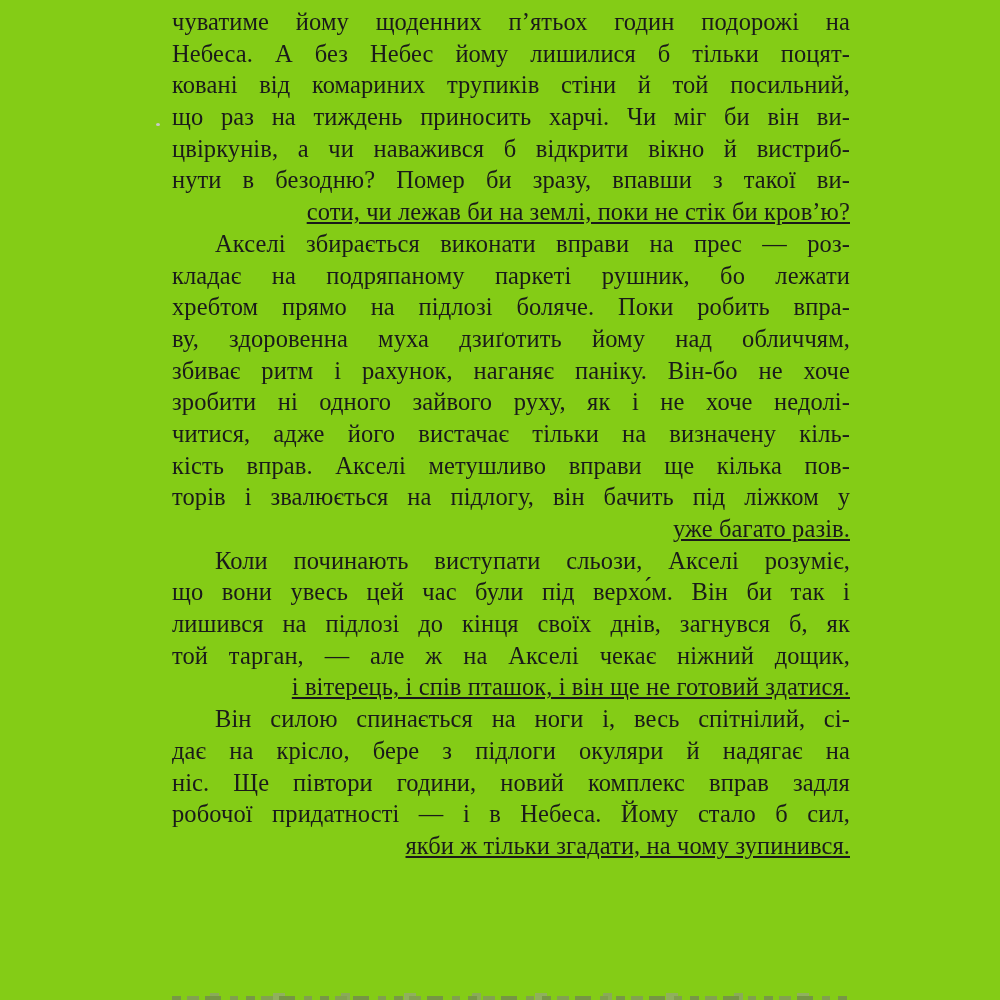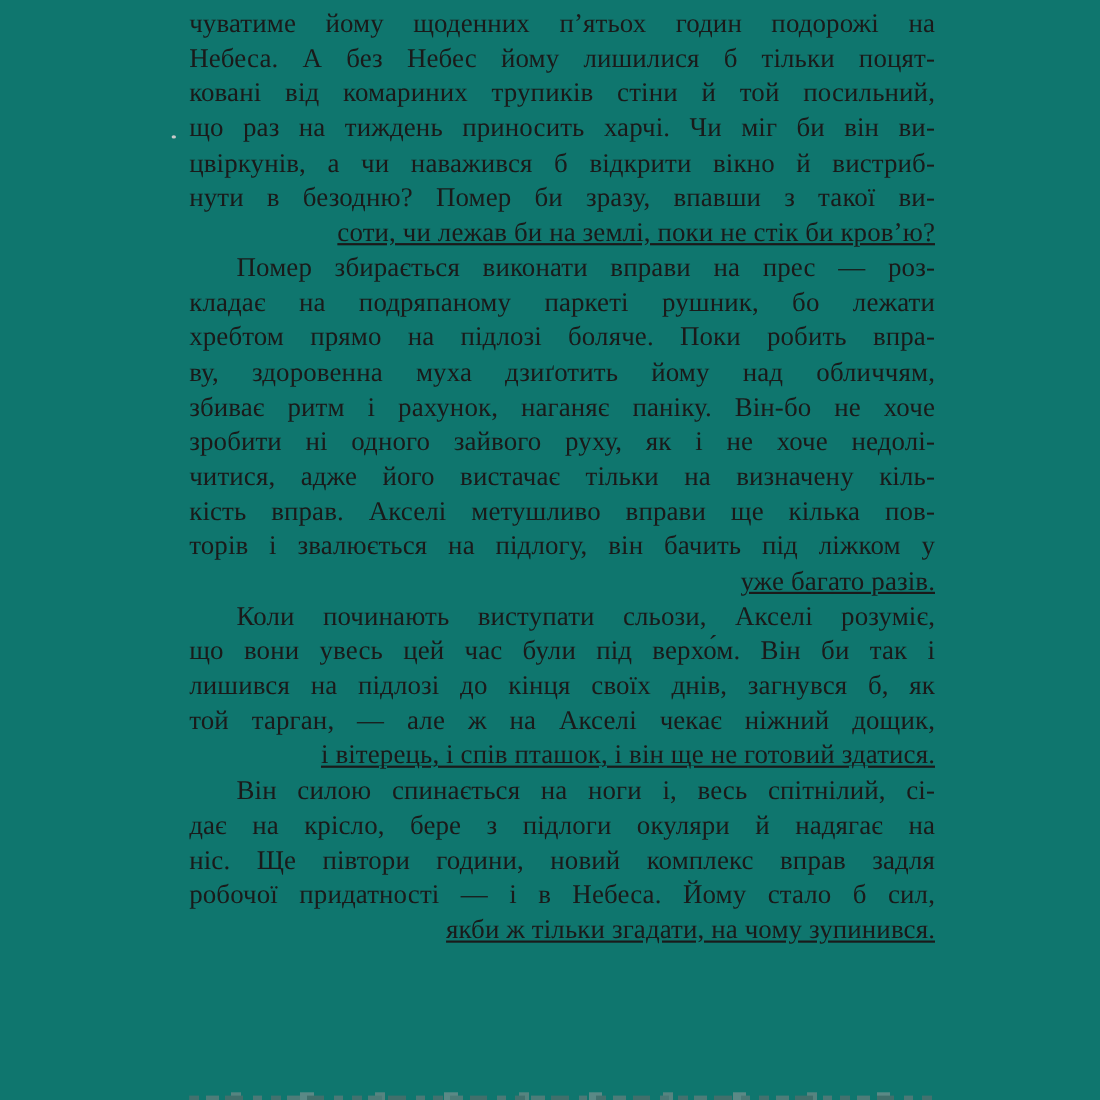--- a/index.html
+++ b/index.html
@@ -17,7 +17,7 @@
   .page {
     position: absolute;
     inset: 0;
-    background: #0f766e;
+    background: #84cc16;
   }
   .text-block {
     position: absolute;

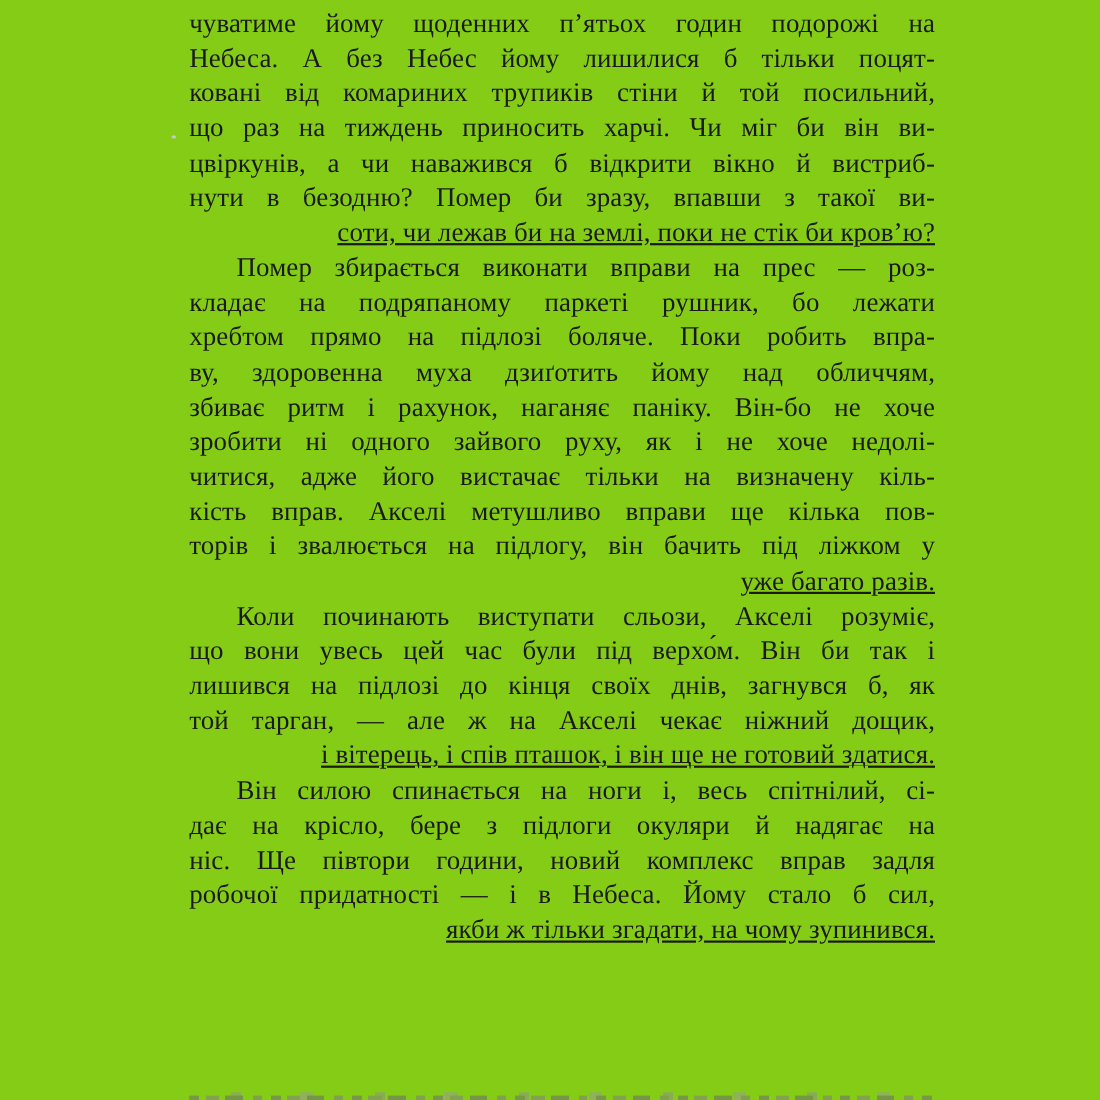--- a/index.html
+++ b/index.html
@@ -91,7 +91,7 @@
       <div class="line">цвіркунів, а чи наважився б відкрити вікно й вистриб-</div>
       <div class="line">нути в безодню? Помер би зразу, впавши з такої ви-</div>
       <div class="line last">соти, чи лежав би на землі, поки не стік би кров’ю?</div>
-      <div class="line indent">Помер збирається виконати вправи на прес — роз-</div>
+      <div class="line indent">Акселі збирається виконати вправи на прес — роз-</div>
       <div class="line">кладає на подряпаному паркеті рушник, бо лежати</div>
       <div class="line">хребтом прямо на підлозі боляче. Поки робить впра-</div>
       <div class="line">ву, здоровенна муха дзиґотить йому над обличчям,</div>

